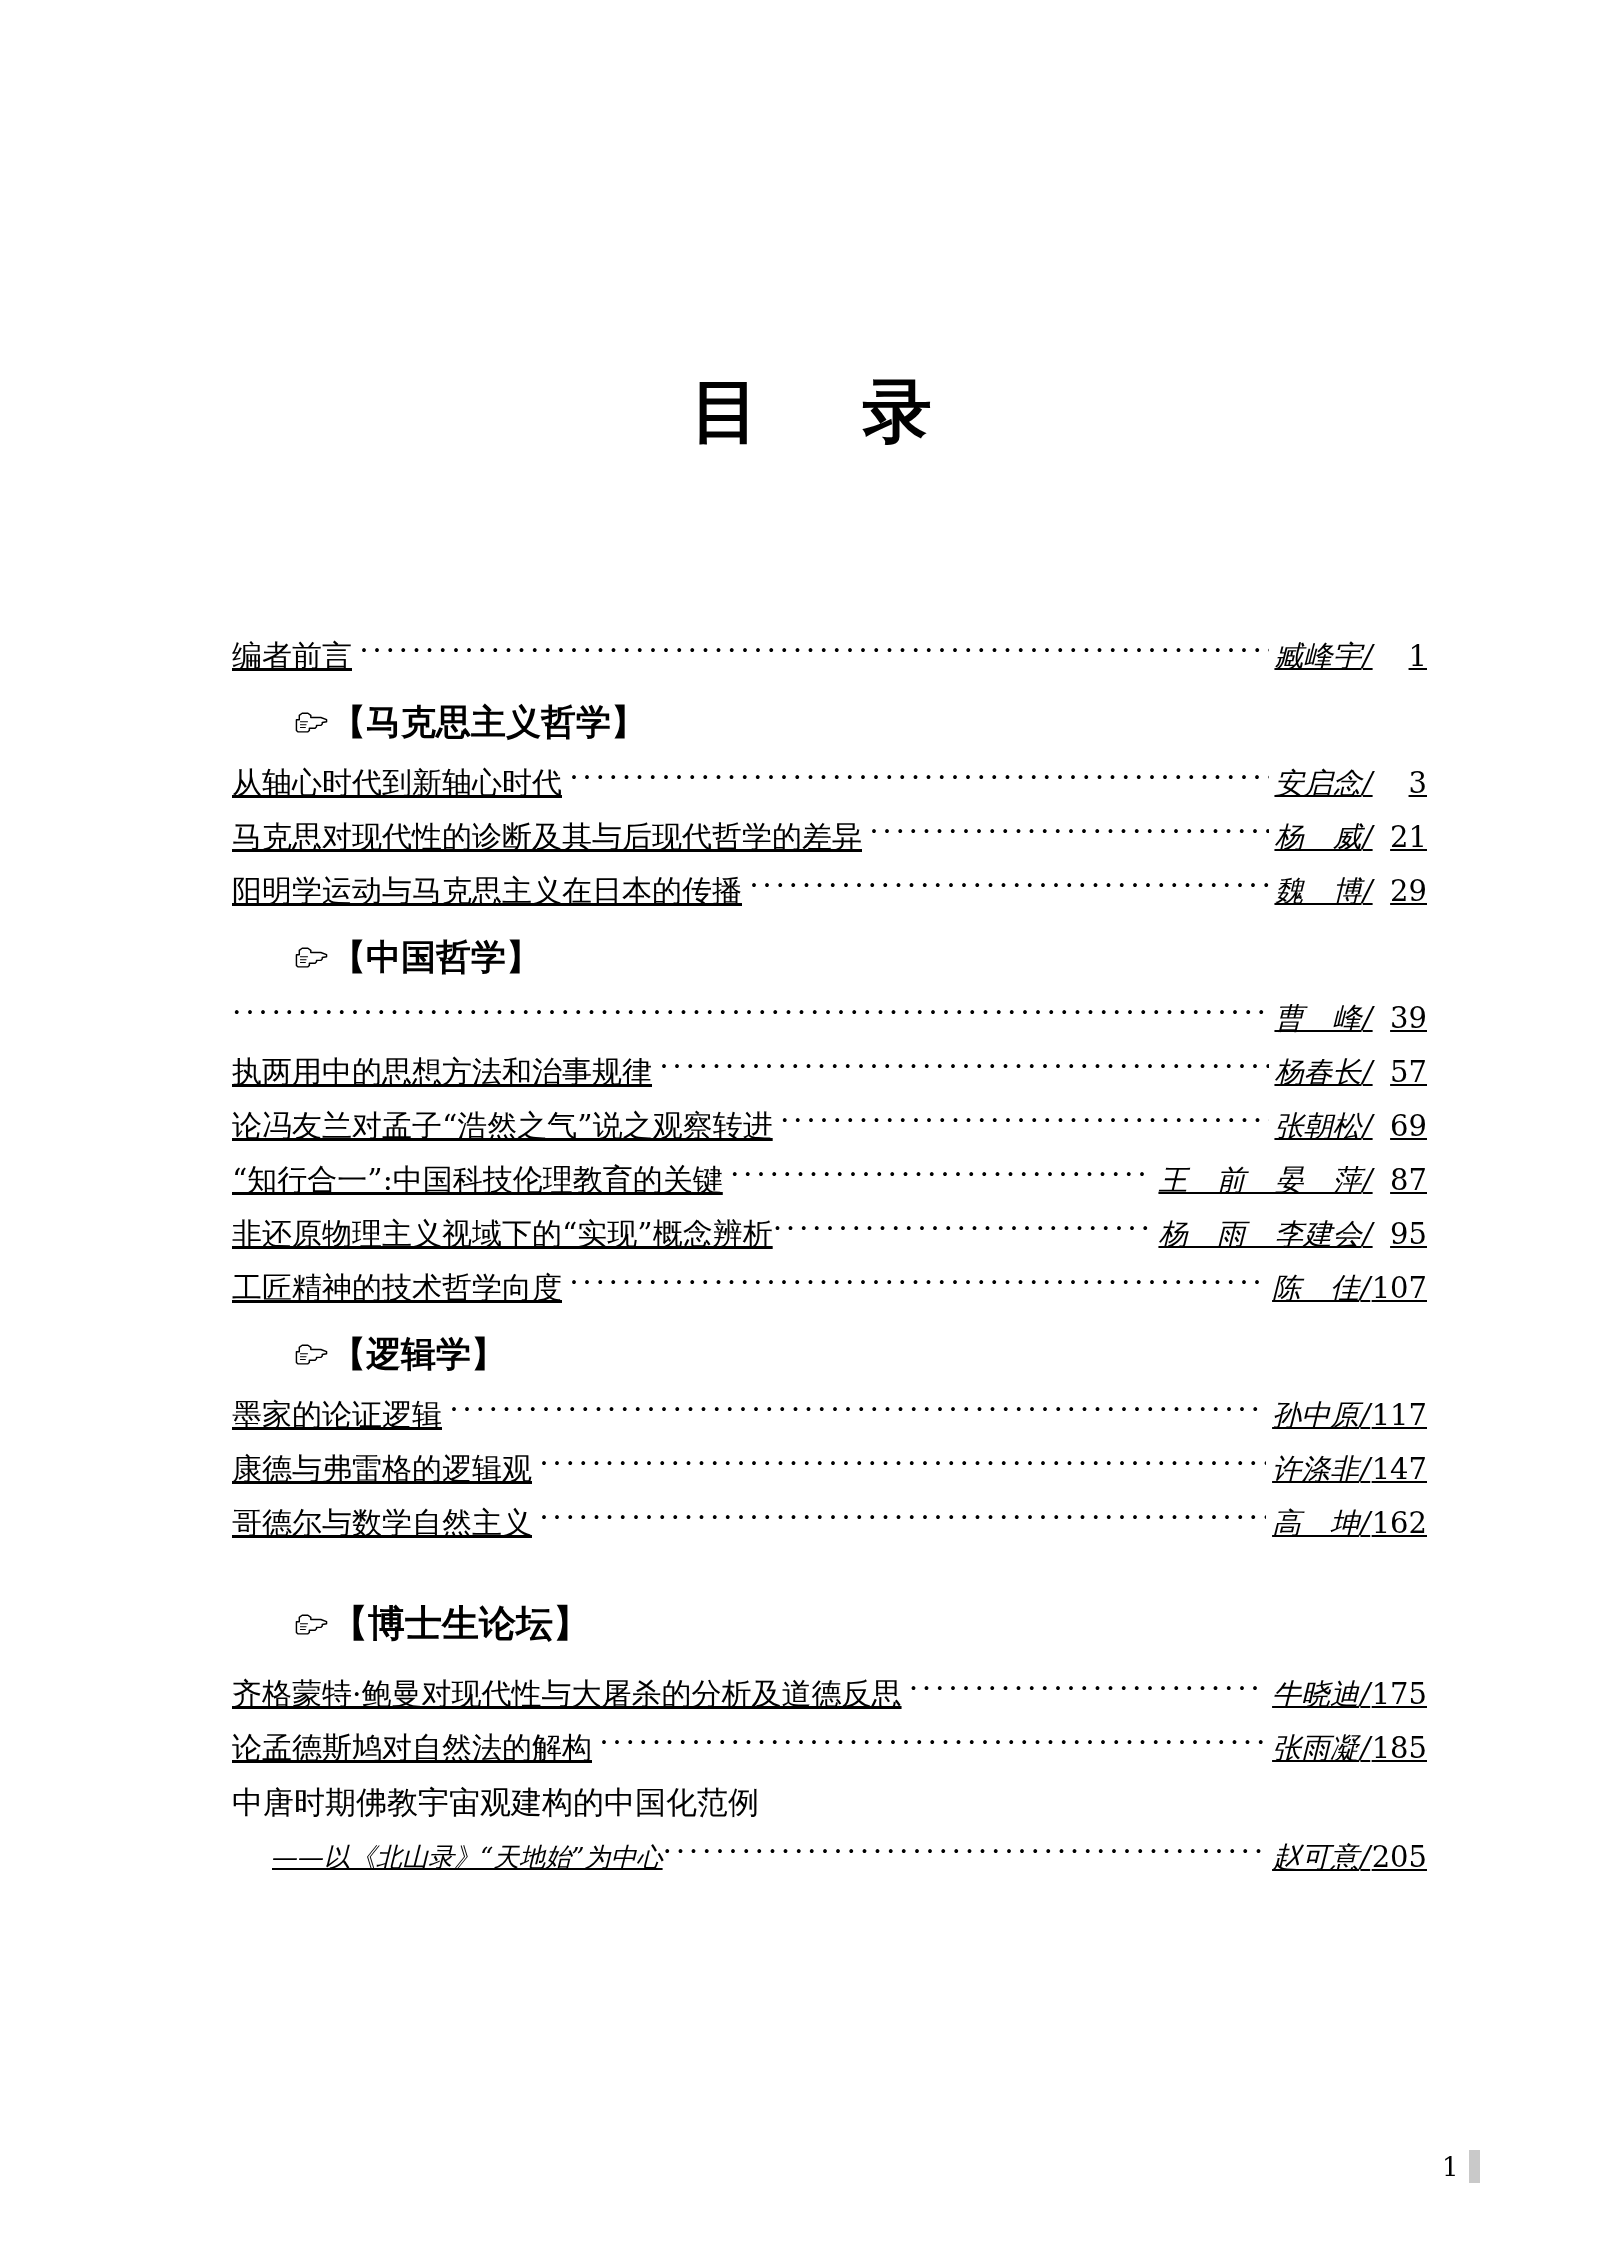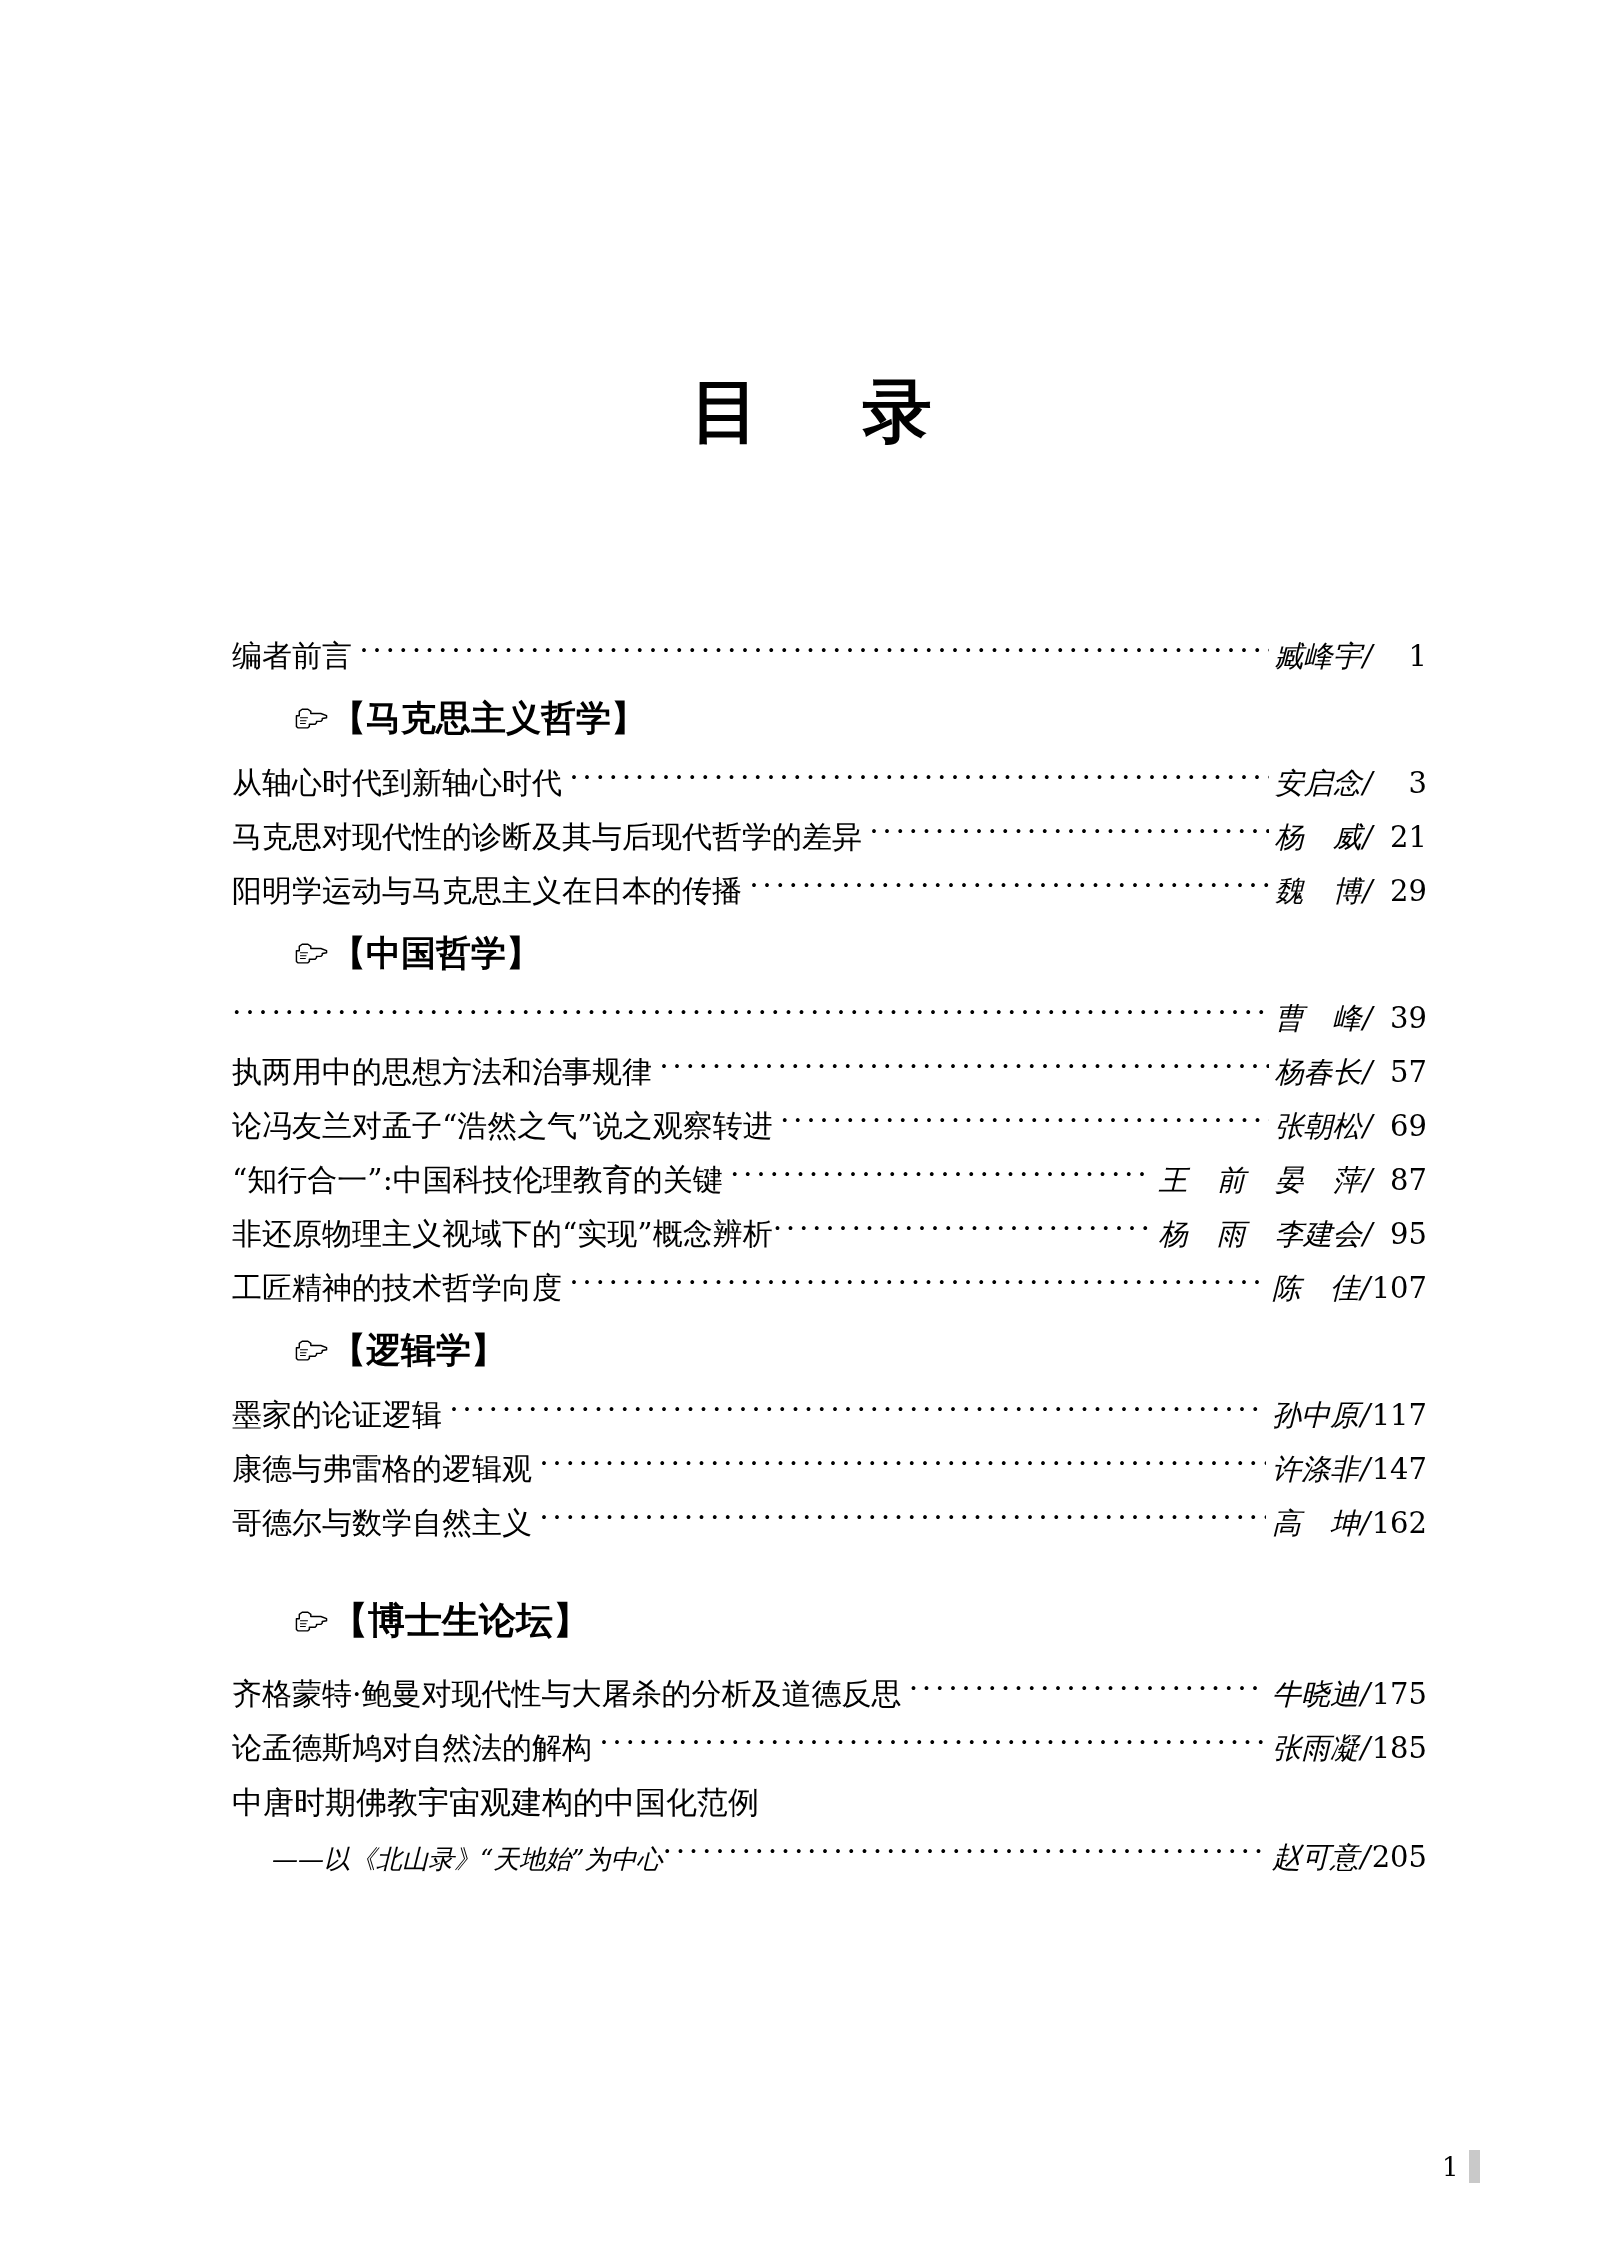--- a/index.html
+++ b/index.html
@@ -71,12 +71,13 @@
   
   .entry {
     display: flex;
-    align-items: flex-end;
+    align-items: center;
     width: 100%;
     font-size: 30px;
     line-height: 1.0;
     margin: 0 16px 24px 0;
     white-space: nowrap;
+    text-decoration: underline;
   }
   .entry:last-child { margin-bottom: 0; }
 

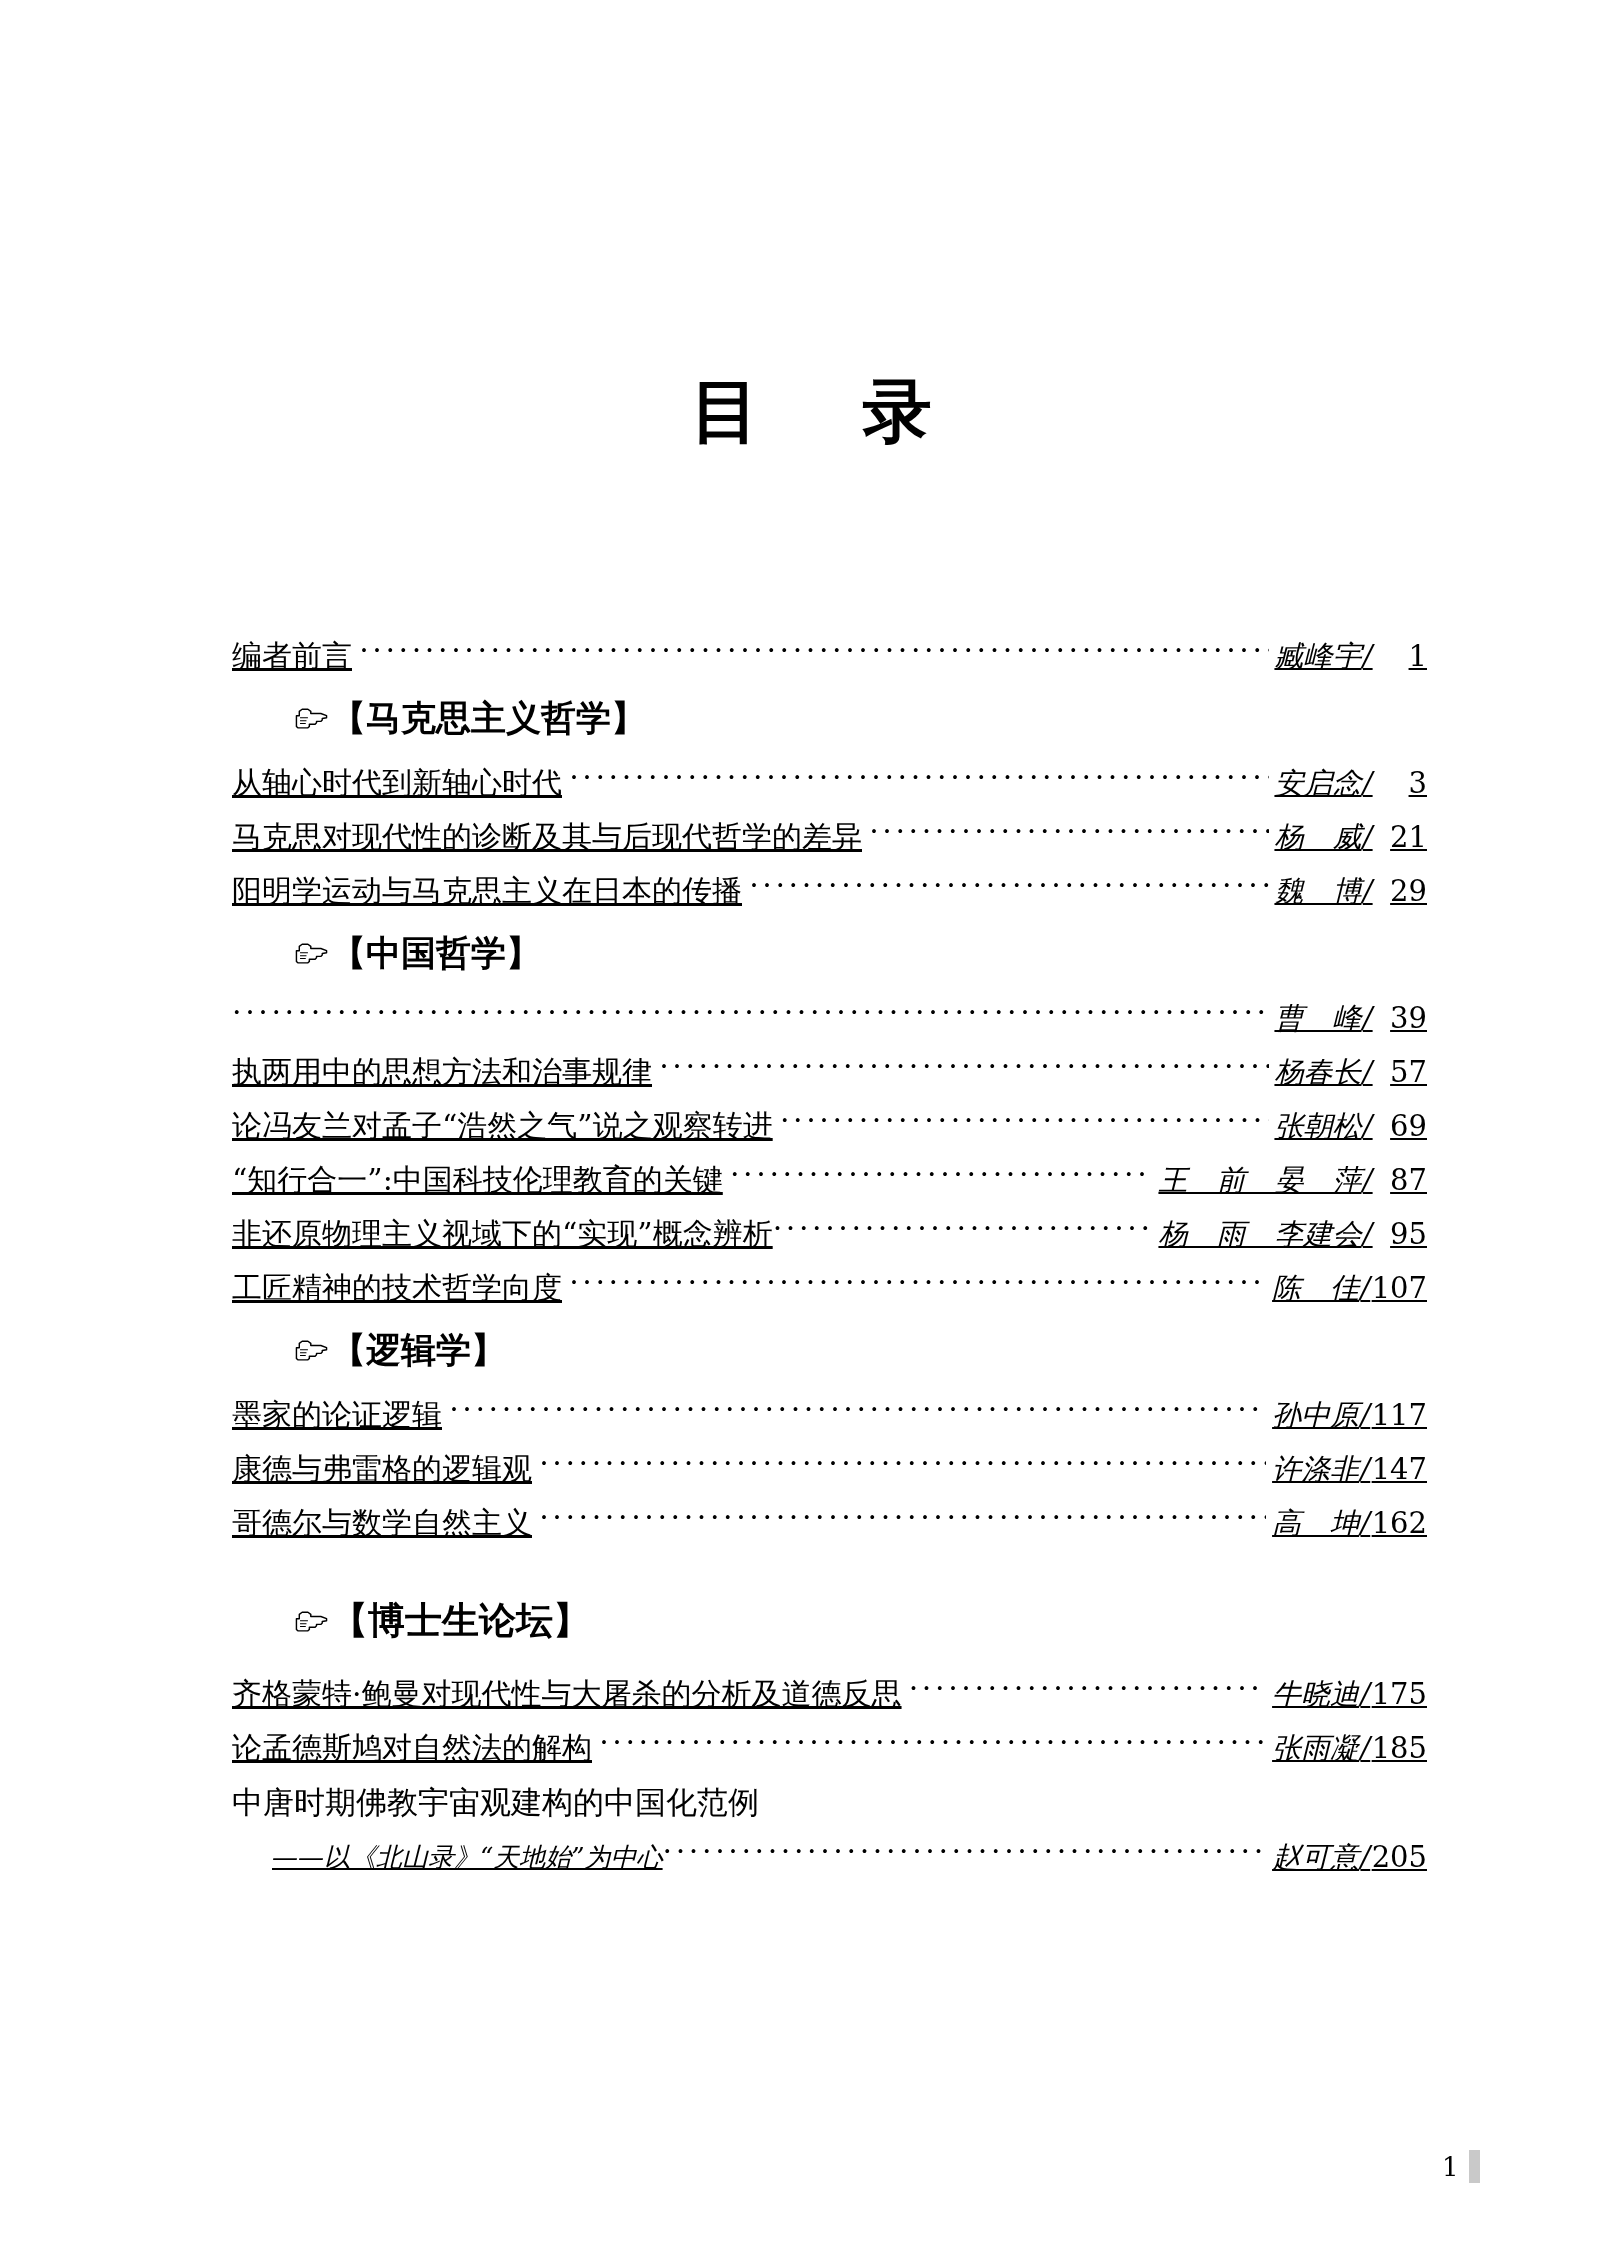--- a/index.html
+++ b/index.html
@@ -54,7 +54,7 @@
     font-weight: 700;
     line-height: 1.0;
     white-space: nowrap;
-    font-family: Liberation Mono, monospace;
+    font-family: Liberation Sans, sans-serif;
   }
   .section-head.gap-sm { margin-top: 33px; margin-bottom: 29px; }
   .section-head.gap-lg { margin-top: 67px; margin-bottom: 37px; font-size: 37px; }

